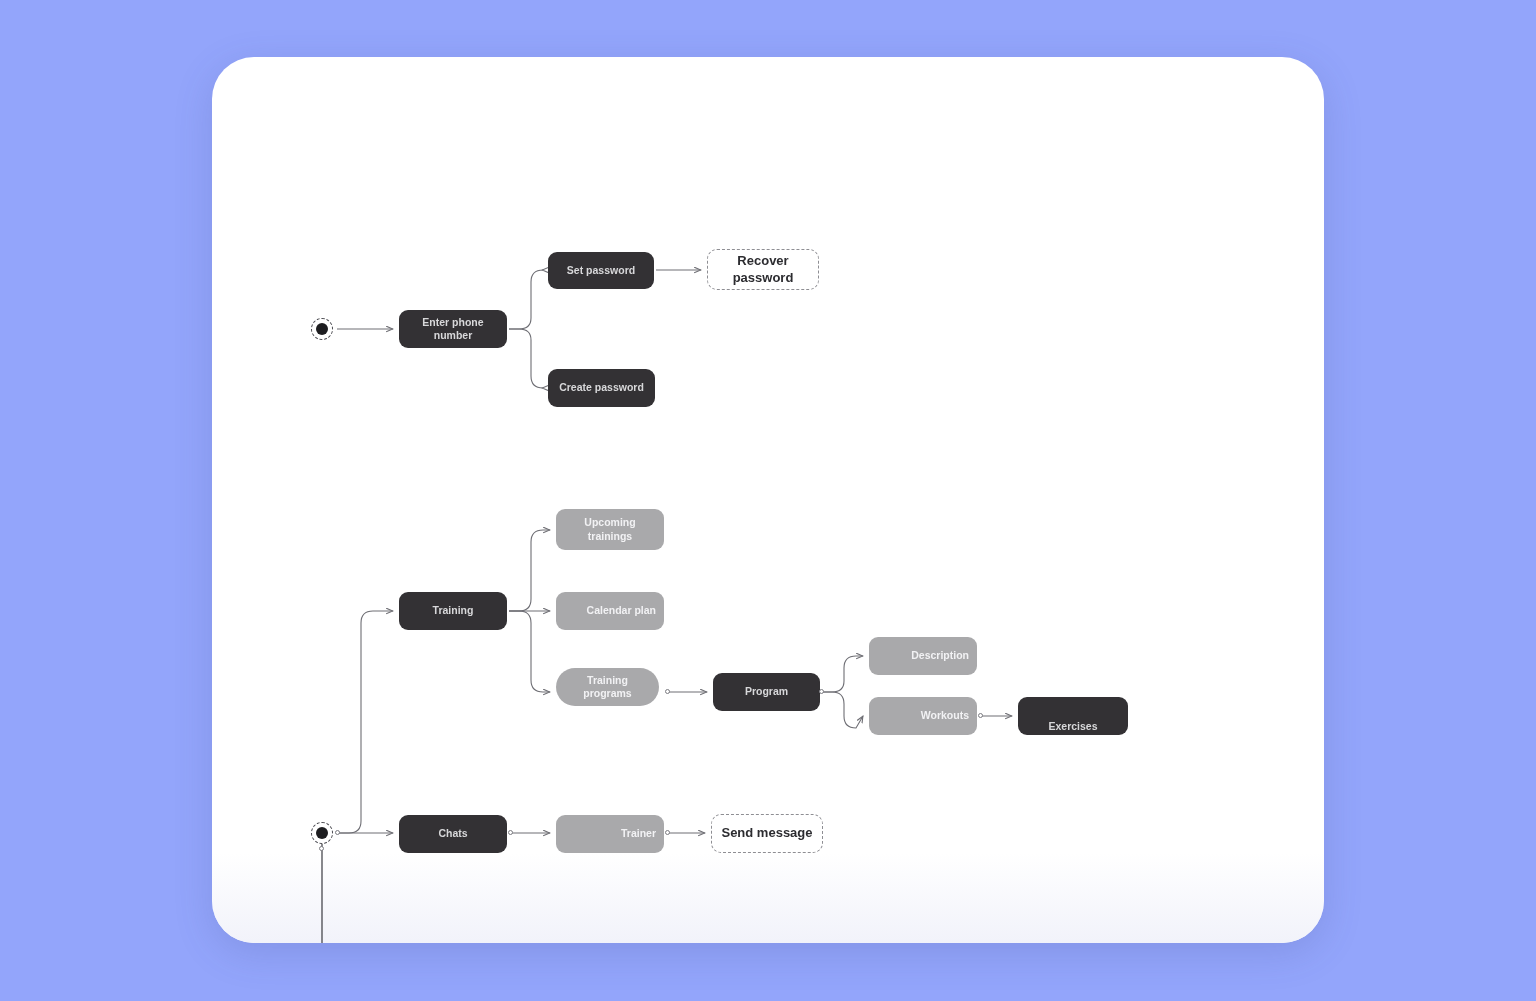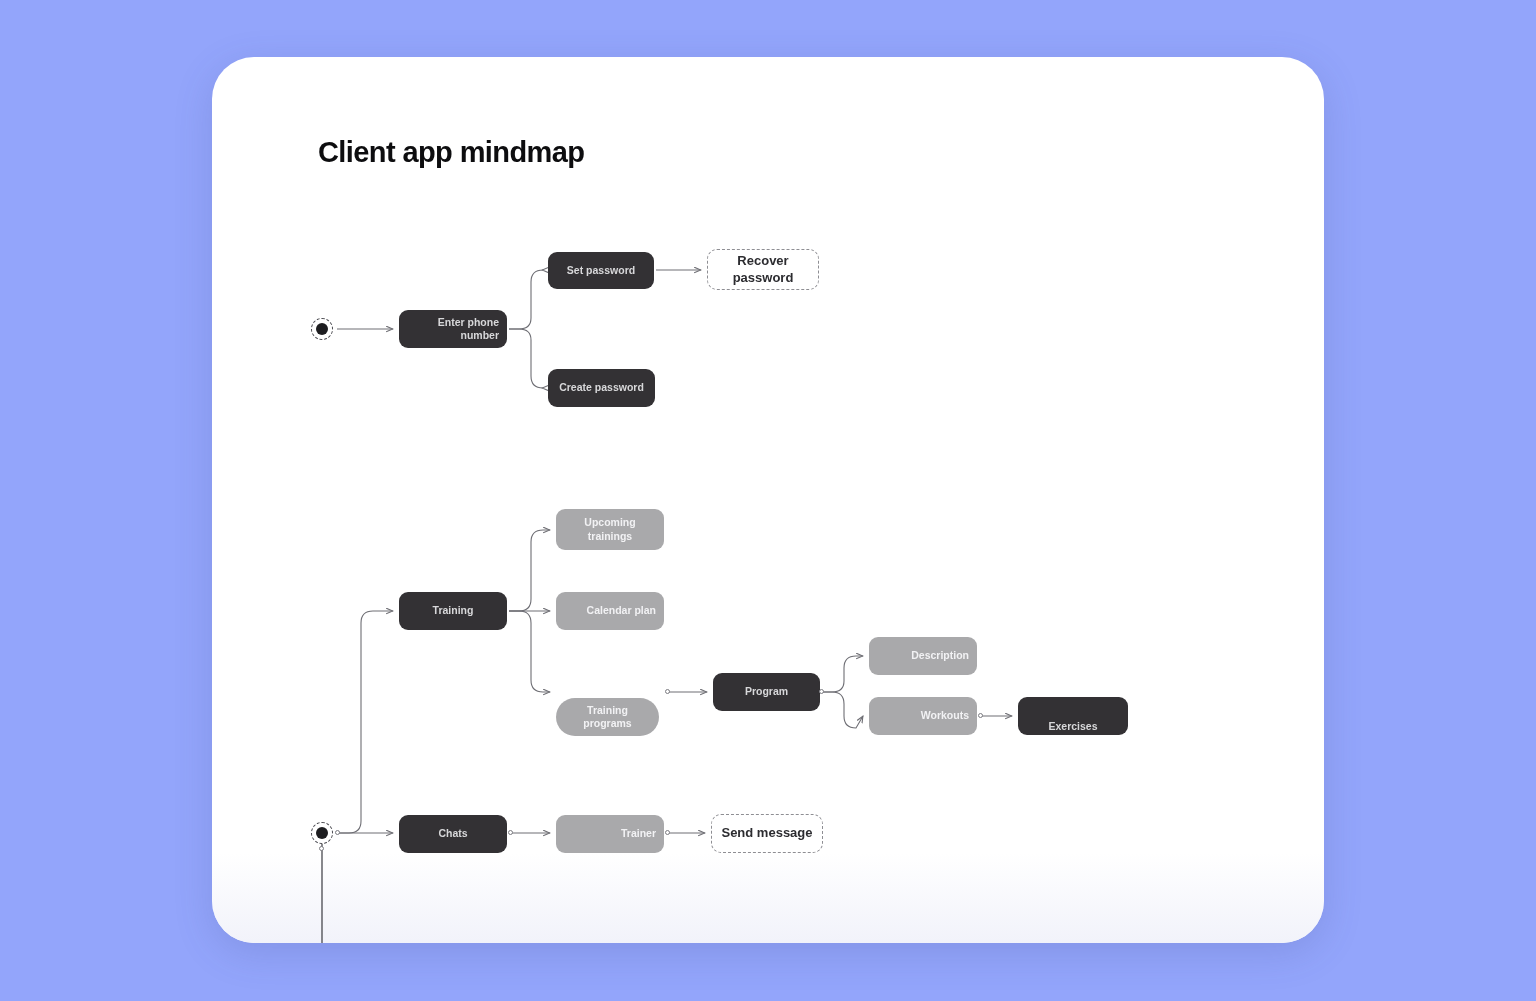--- a/index.html
+++ b/index.html
@@ -87,7 +87,6 @@
 
   <div id="canvas-card"></div>
 
-  <div id="page-title">Client app mindmap</div>
 
   <svg id="graph" viewBox="0 0 1536 1001" xmlns="http://www.w3.org/2000/svg">
     <defs>

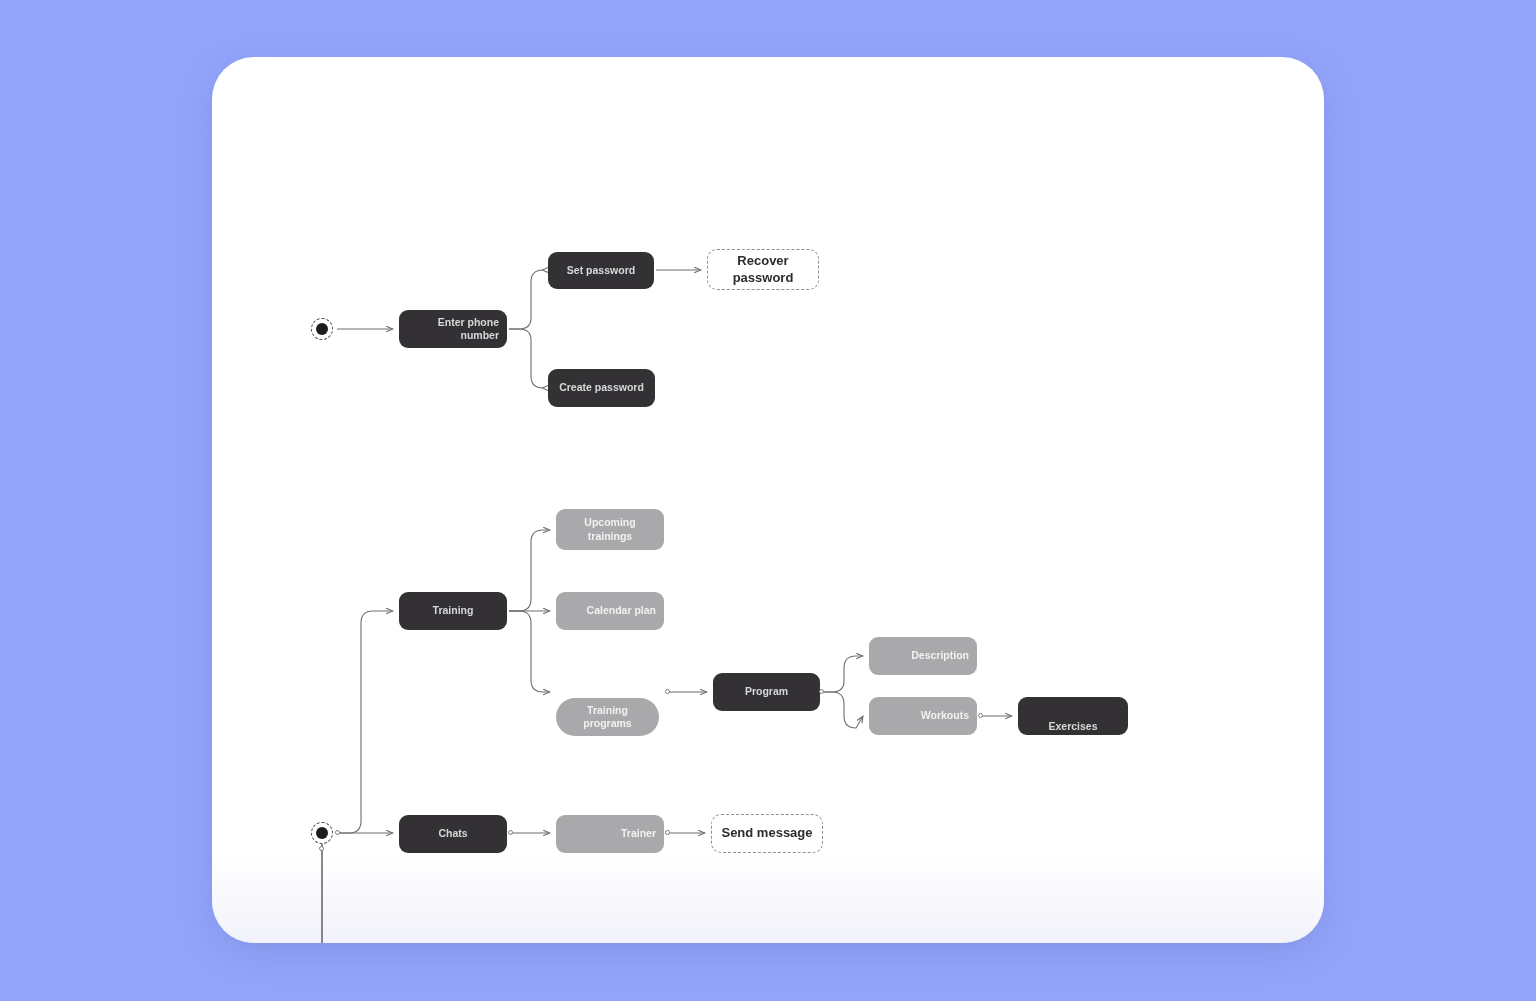--- a/index.html
+++ b/index.html
@@ -141,7 +141,7 @@
   <span class="port-dot" style="left:335px; top:830px;"></span>
   <span class="port-dot" style="left:319px; top:846px;"></span>
 
-  <div class="node-box node-dark" style="left:399px; top:310px; width:108px; height:38px;text-align:right;">
+  <div class="node-box node-dark" style="left:399px; top:310px; width:108px; height:38px;">
     <span class="node-label">Enter phone number</span>
   </div>
 

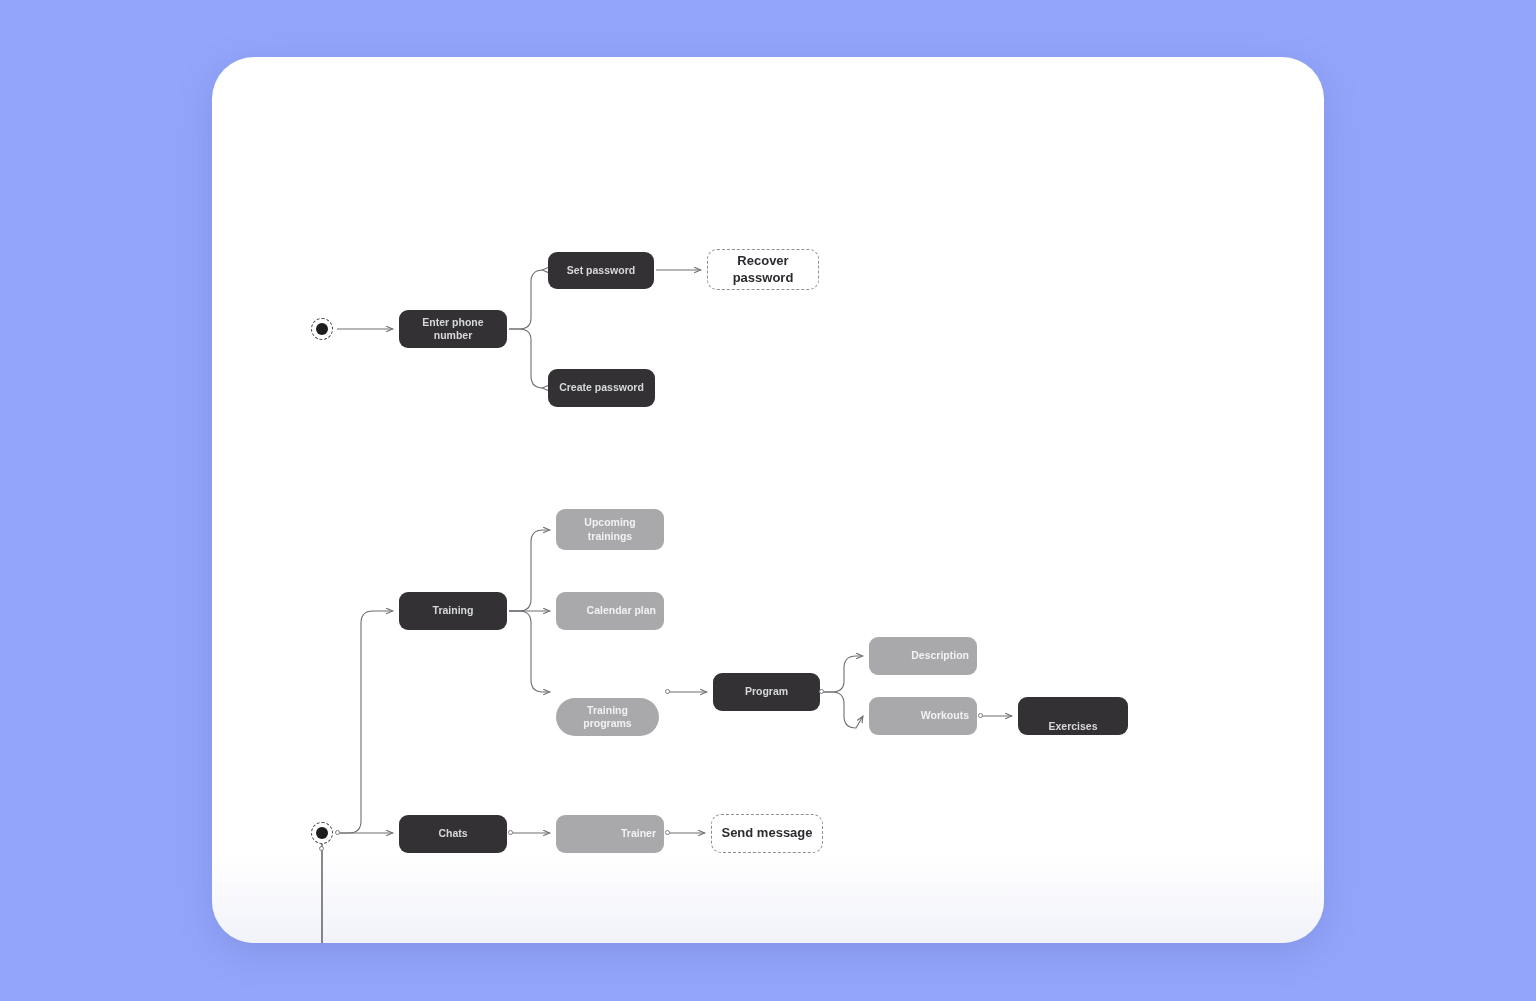--- a/index.html
+++ b/index.html
@@ -169,7 +169,7 @@
     <span class="node-label">Calendar plan</span>
   </div>
 
-  <div class="node-box node-gray" style="left:556px; top:698px; width:103px; height:38px;border-radius:19px;">
+  <div class="node-box node-gray" style="left:556px; top:668px; width:103px; height:38px;border-radius:19px;">
     <span class="node-label">Training programs</span>
   </div>
 

